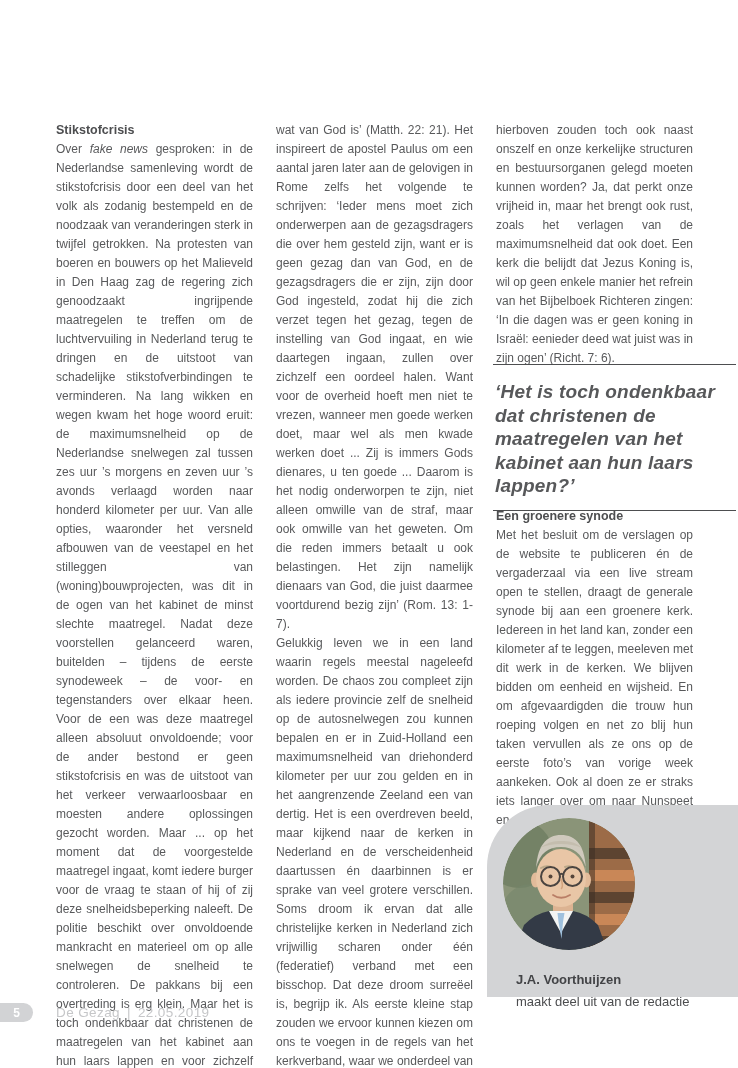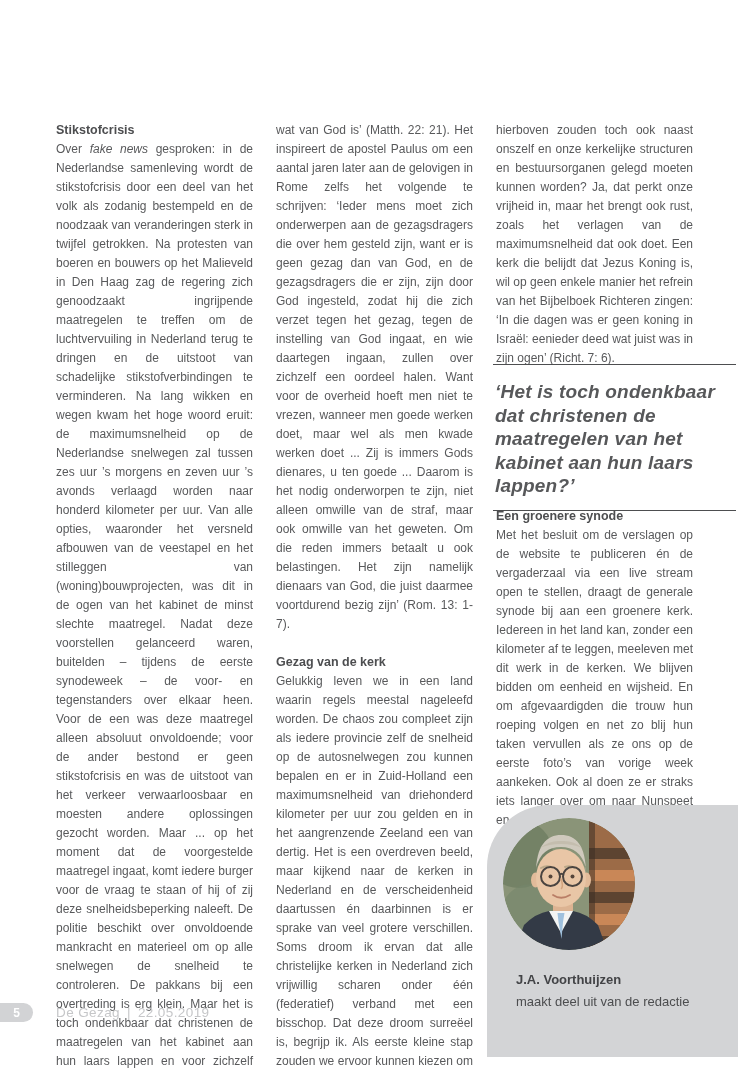--- a/index.html
+++ b/index.html
@@ -95,7 +95,6 @@
 
   <section class="col col-2">
     <p>wat van God is’ (Matth. 22: 21). Het inspireert de apostel Paulus om een aantal jaren later aan de gelovigen in Rome zelfs het volgende te schrijven: ‘Ieder mens moet zich onderwerpen aan de gezagsdragers die over hem gesteld zijn, want er is geen gezag dan van God, en de gezagsdragers die er zijn, zijn door God ingesteld, zodat hij die zich verzet tegen het gezag, tegen de instelling van God ingaat, en wie daartegen ingaan, zullen over zichzelf een oordeel halen. Want voor de overheid hoeft men niet te vrezen, wanneer men goede werken doet, maar wel als men kwade werken doet ... Zij is immers Gods dienares, u ten goede ... Daarom is het nodig onderworpen te zijn, niet alleen omwille van de straf, maar ook omwille van het geweten. Om die reden immers betaalt u ook belastingen. Het zijn namelijk dienaars van God, die juist daarmee voortdurend bezig zijn’ (Rom. 13: 1-7).</p>
-    <h3 class="sec-heading spaced">Gezag van de kerk</h3>
     <p>Gelukkig leven we in een land waarin regels meestal nageleefd worden. De chaos zou compleet zijn als iedere provincie zelf de snelheid op de autosnelwegen zou kunnen bepalen en er in Zuid-Holland een maximumsnelheid van driehonderd kilometer per uur zou gelden en in het aangrenzende Zeeland een van dertig. Het is een overdreven beeld, maar kijkend naar de kerken in Nederland en de verscheidenheid daartussen én daarbinnen is er sprake van veel grotere verschillen. Soms droom ik ervan dat alle christelijke kerken in Nederland zich vrijwillig scharen onder één (federatief) verband met een bisschop. Dat deze droom surreëel is, begrijp ik. Als eerste kleine stap zouden we ervoor kunnen kiezen om ons te voegen in de regels van het kerkverband, waar we onderdeel van uitmaken. De vergelijking van een generale synode van een (klein) kerkverband met de overheid van een natie gaat op veel manieren mank. De kerk bedrijft geen politiek! Maar de woorden van Paulus</p>
   </section>
 

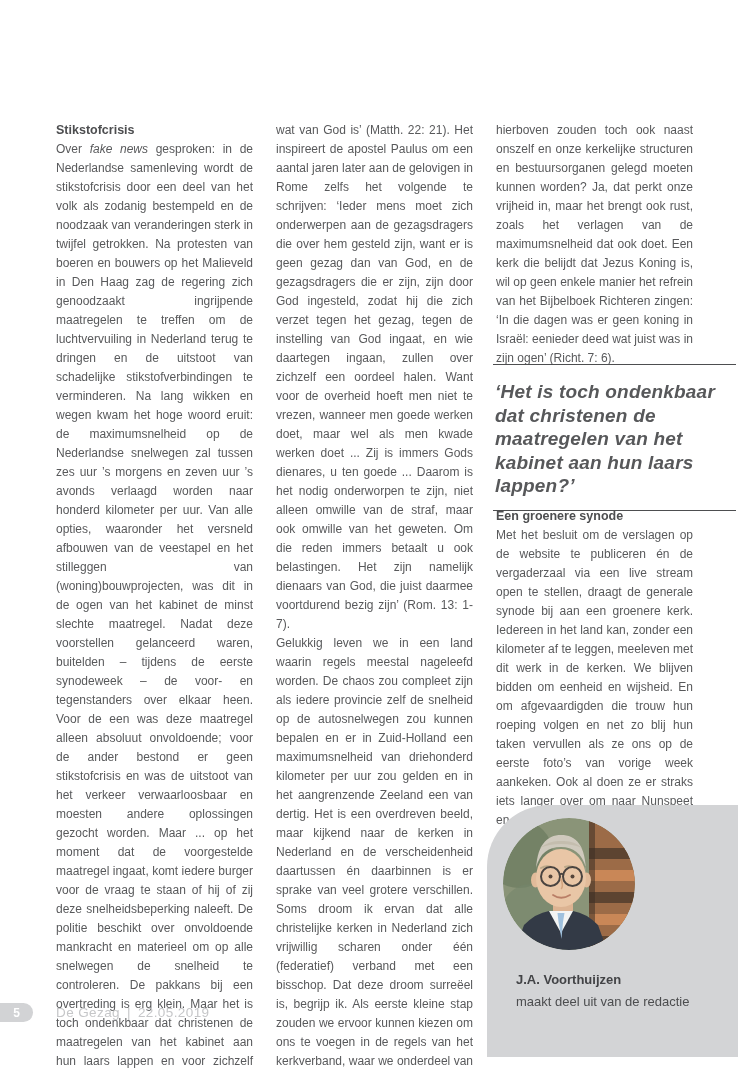--- a/index.html
+++ b/index.html
@@ -51,7 +51,7 @@
   }
   .col-synode{top:492px;margin-top:15px;}
   .author-card{
-    position:absolute;left:487px;top:805px;width:251px;height:252px;
+    position:absolute;left:487px;top:805px;width:251px;height:192px;
     background:var(--card-bg);
     border-top-left-radius:62px;
   }

